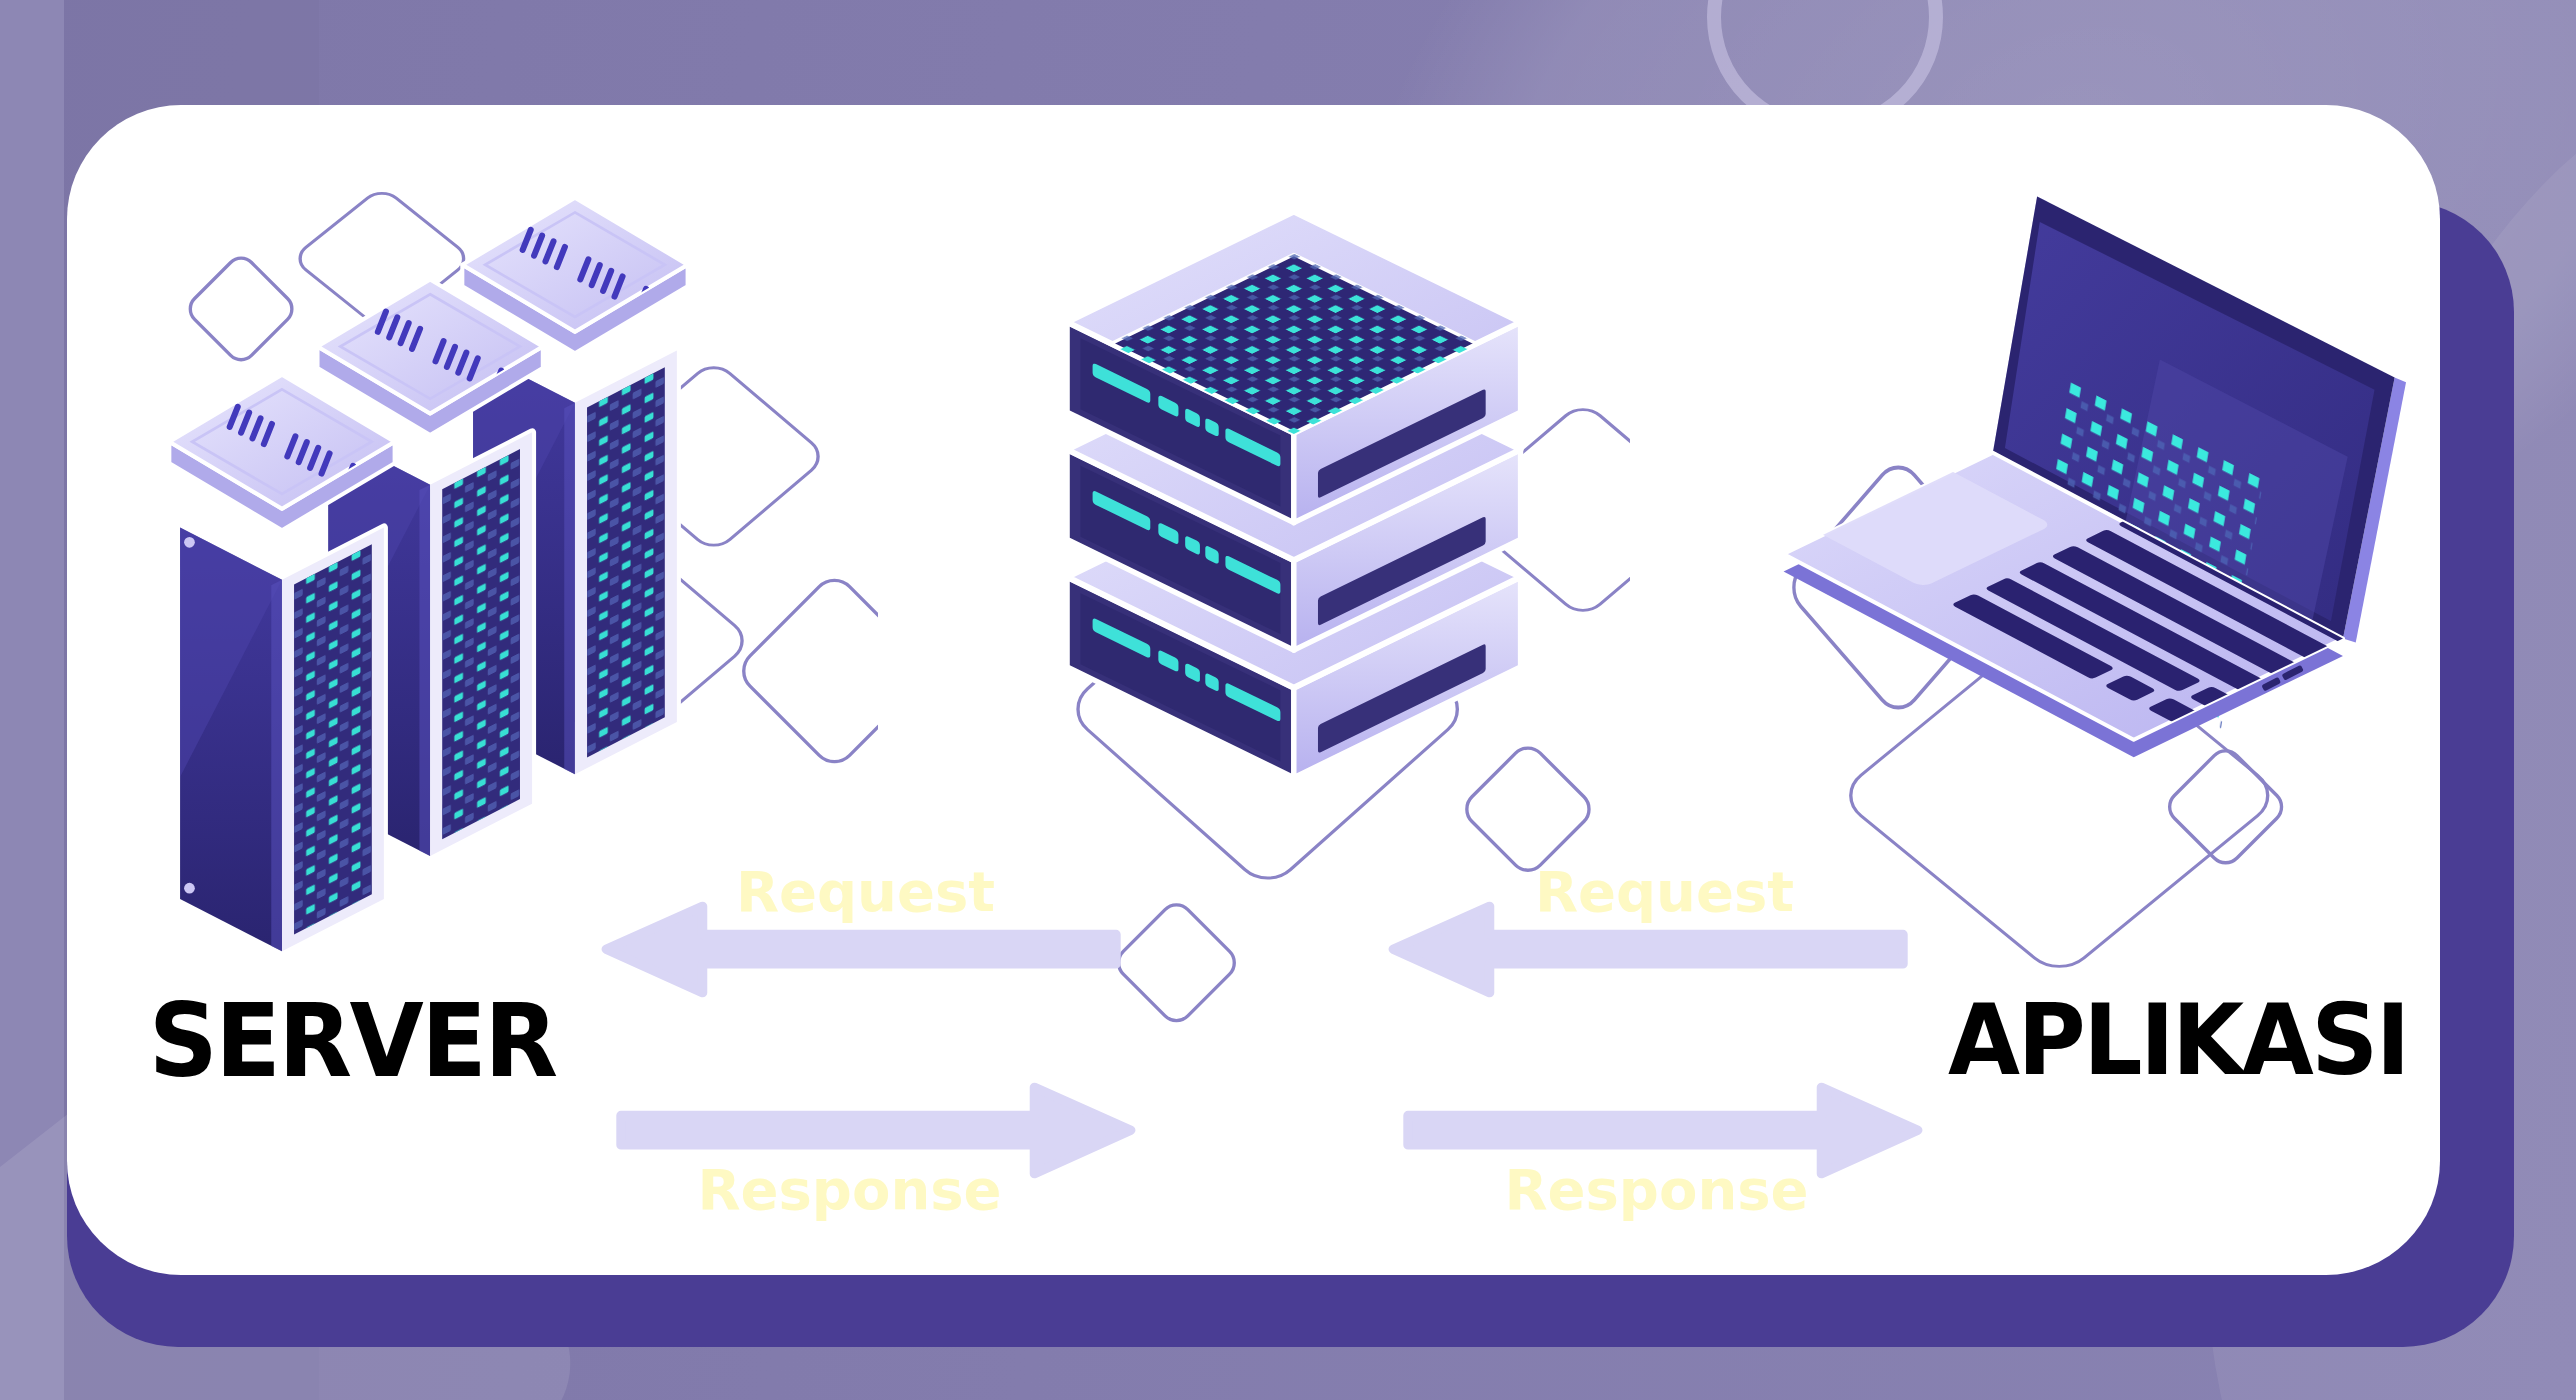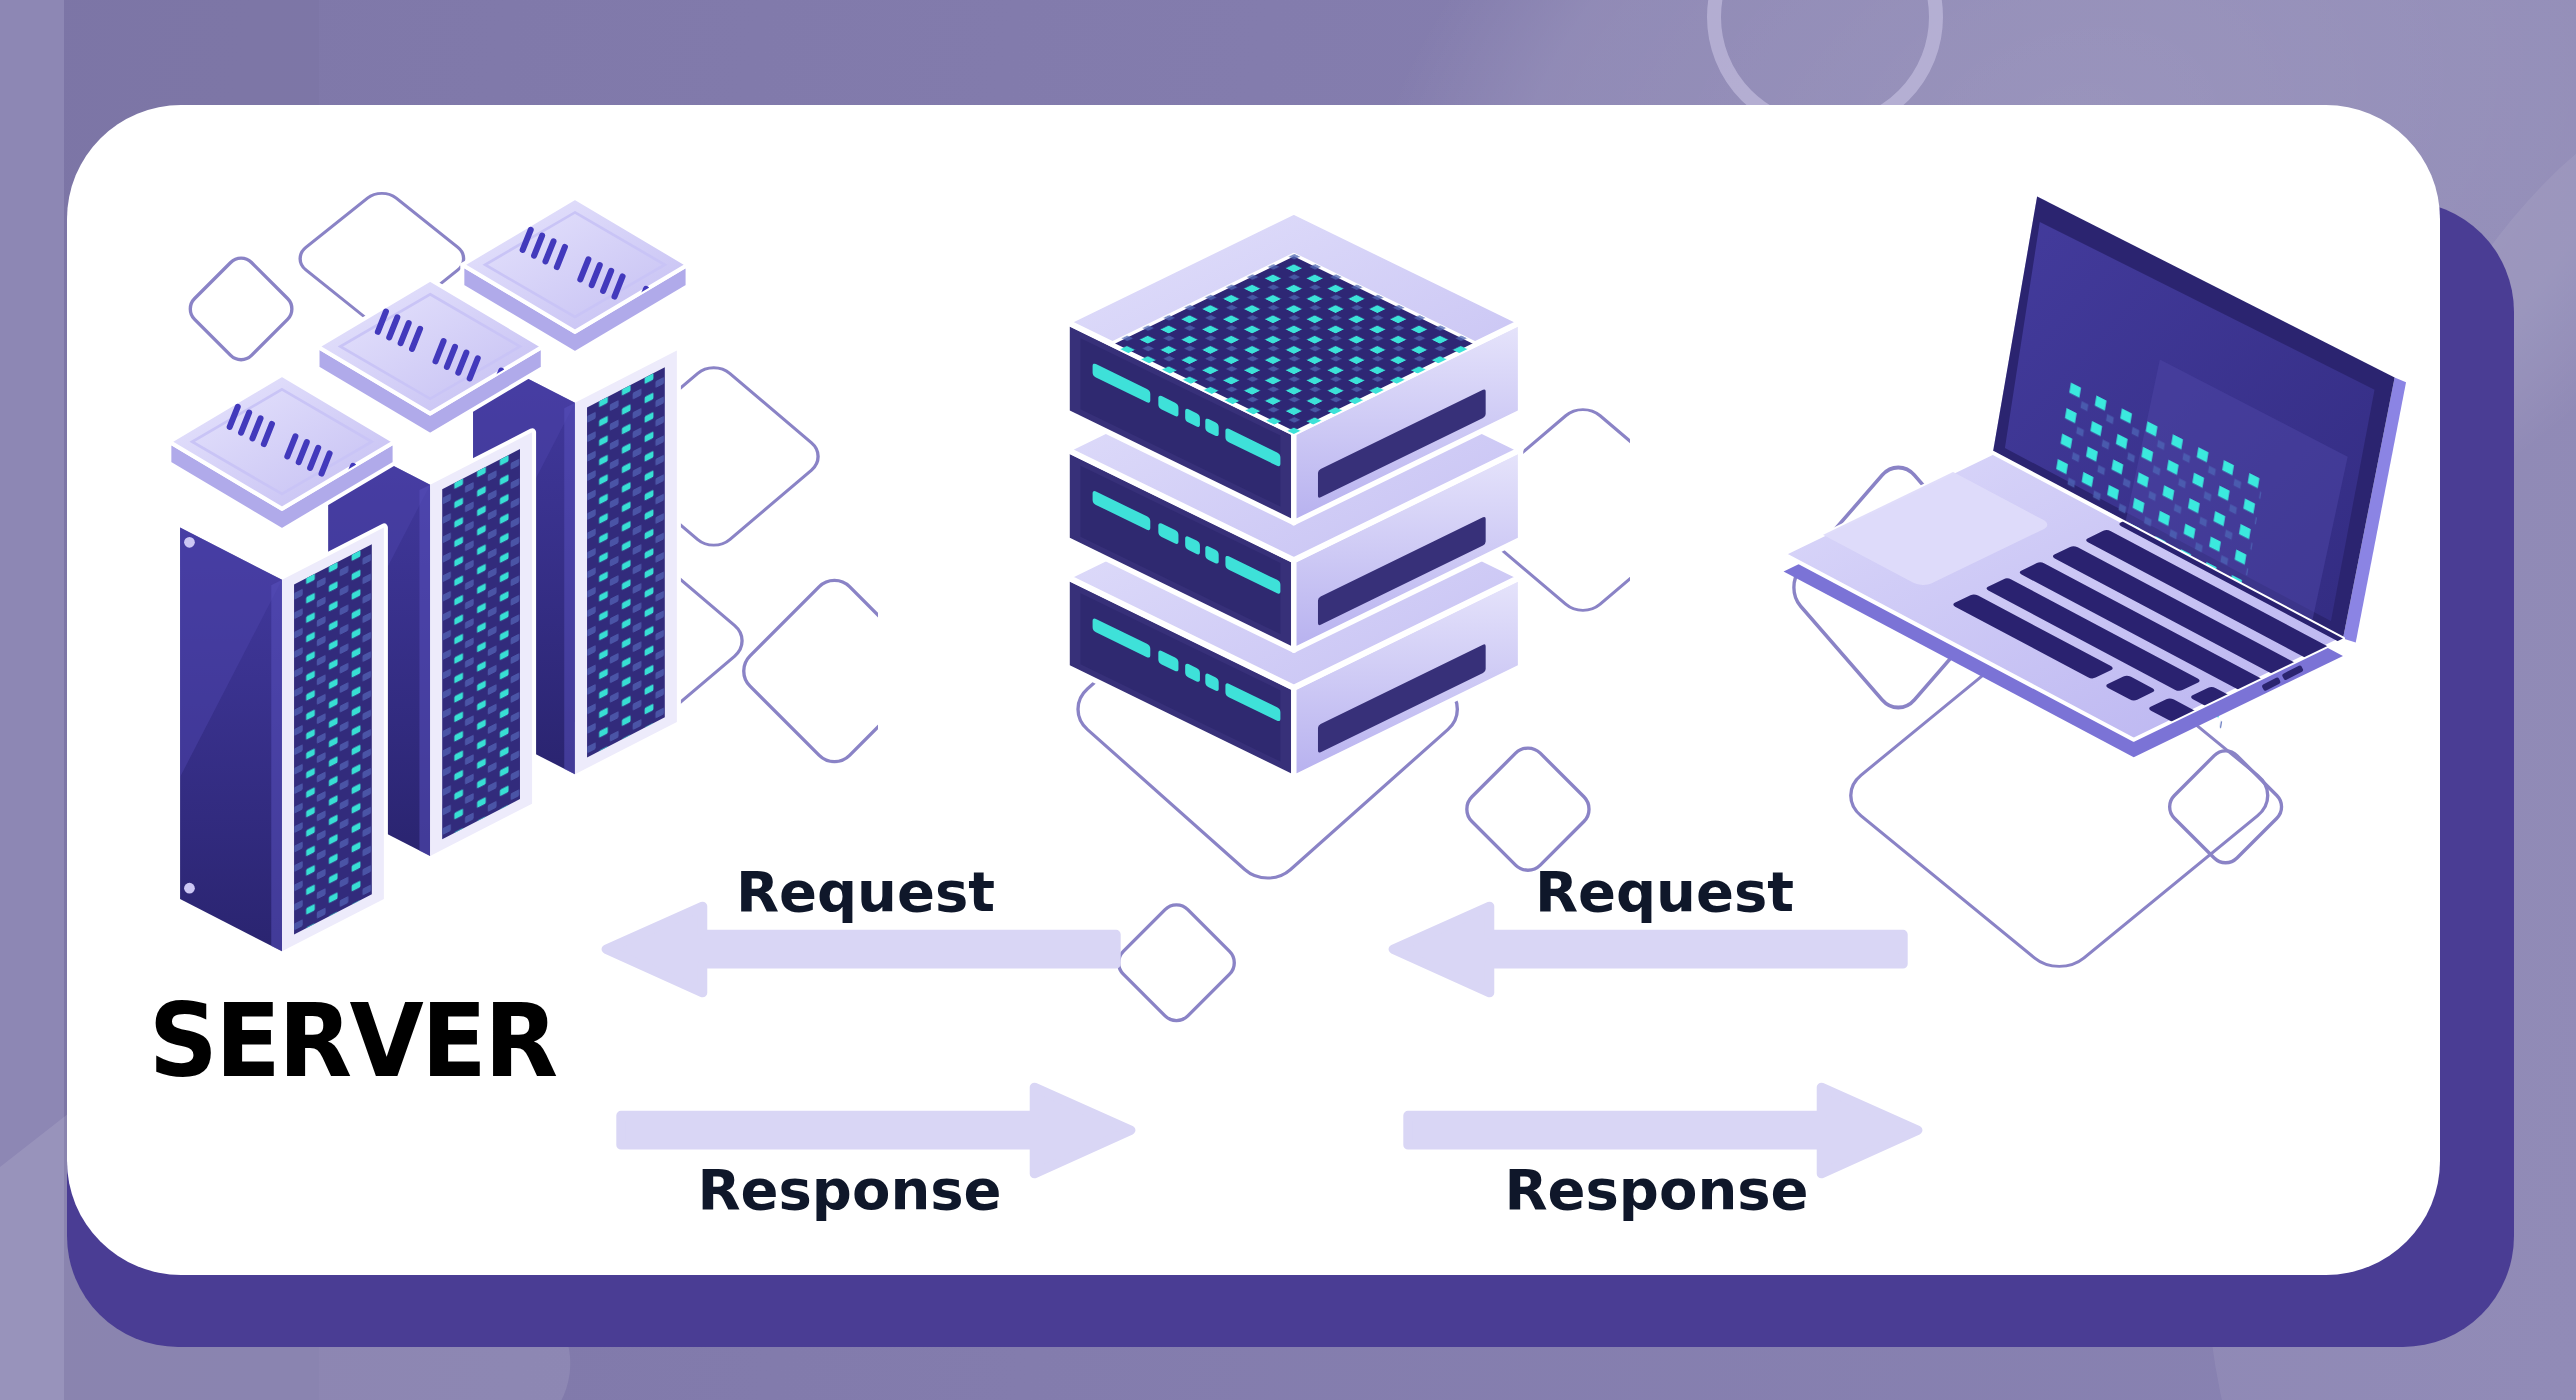--- a/index.html
+++ b/index.html
@@ -34,7 +34,7 @@
   .label-server{left:111px;top:991px;width:483px;}
   .label-api{left:1104px;top:991px;width:322px;}
   .label-aplikasi{left:1923px;top:991px;width:510px;font-size:98px;}
-  .flow-label{position:absolute;color:#0f172a;font-weight:700;font-size:56px;line-height:1;
+  .flow-label{position:absolute;color:#fef9c3;font-weight:700;font-size:56px;line-height:1;
     text-align:center;white-space:nowrap;}
   .fl-req-left{left:698px;top:864px;width:335px;}
   .fl-res-left{left:682px;top:1162px;width:335px;}

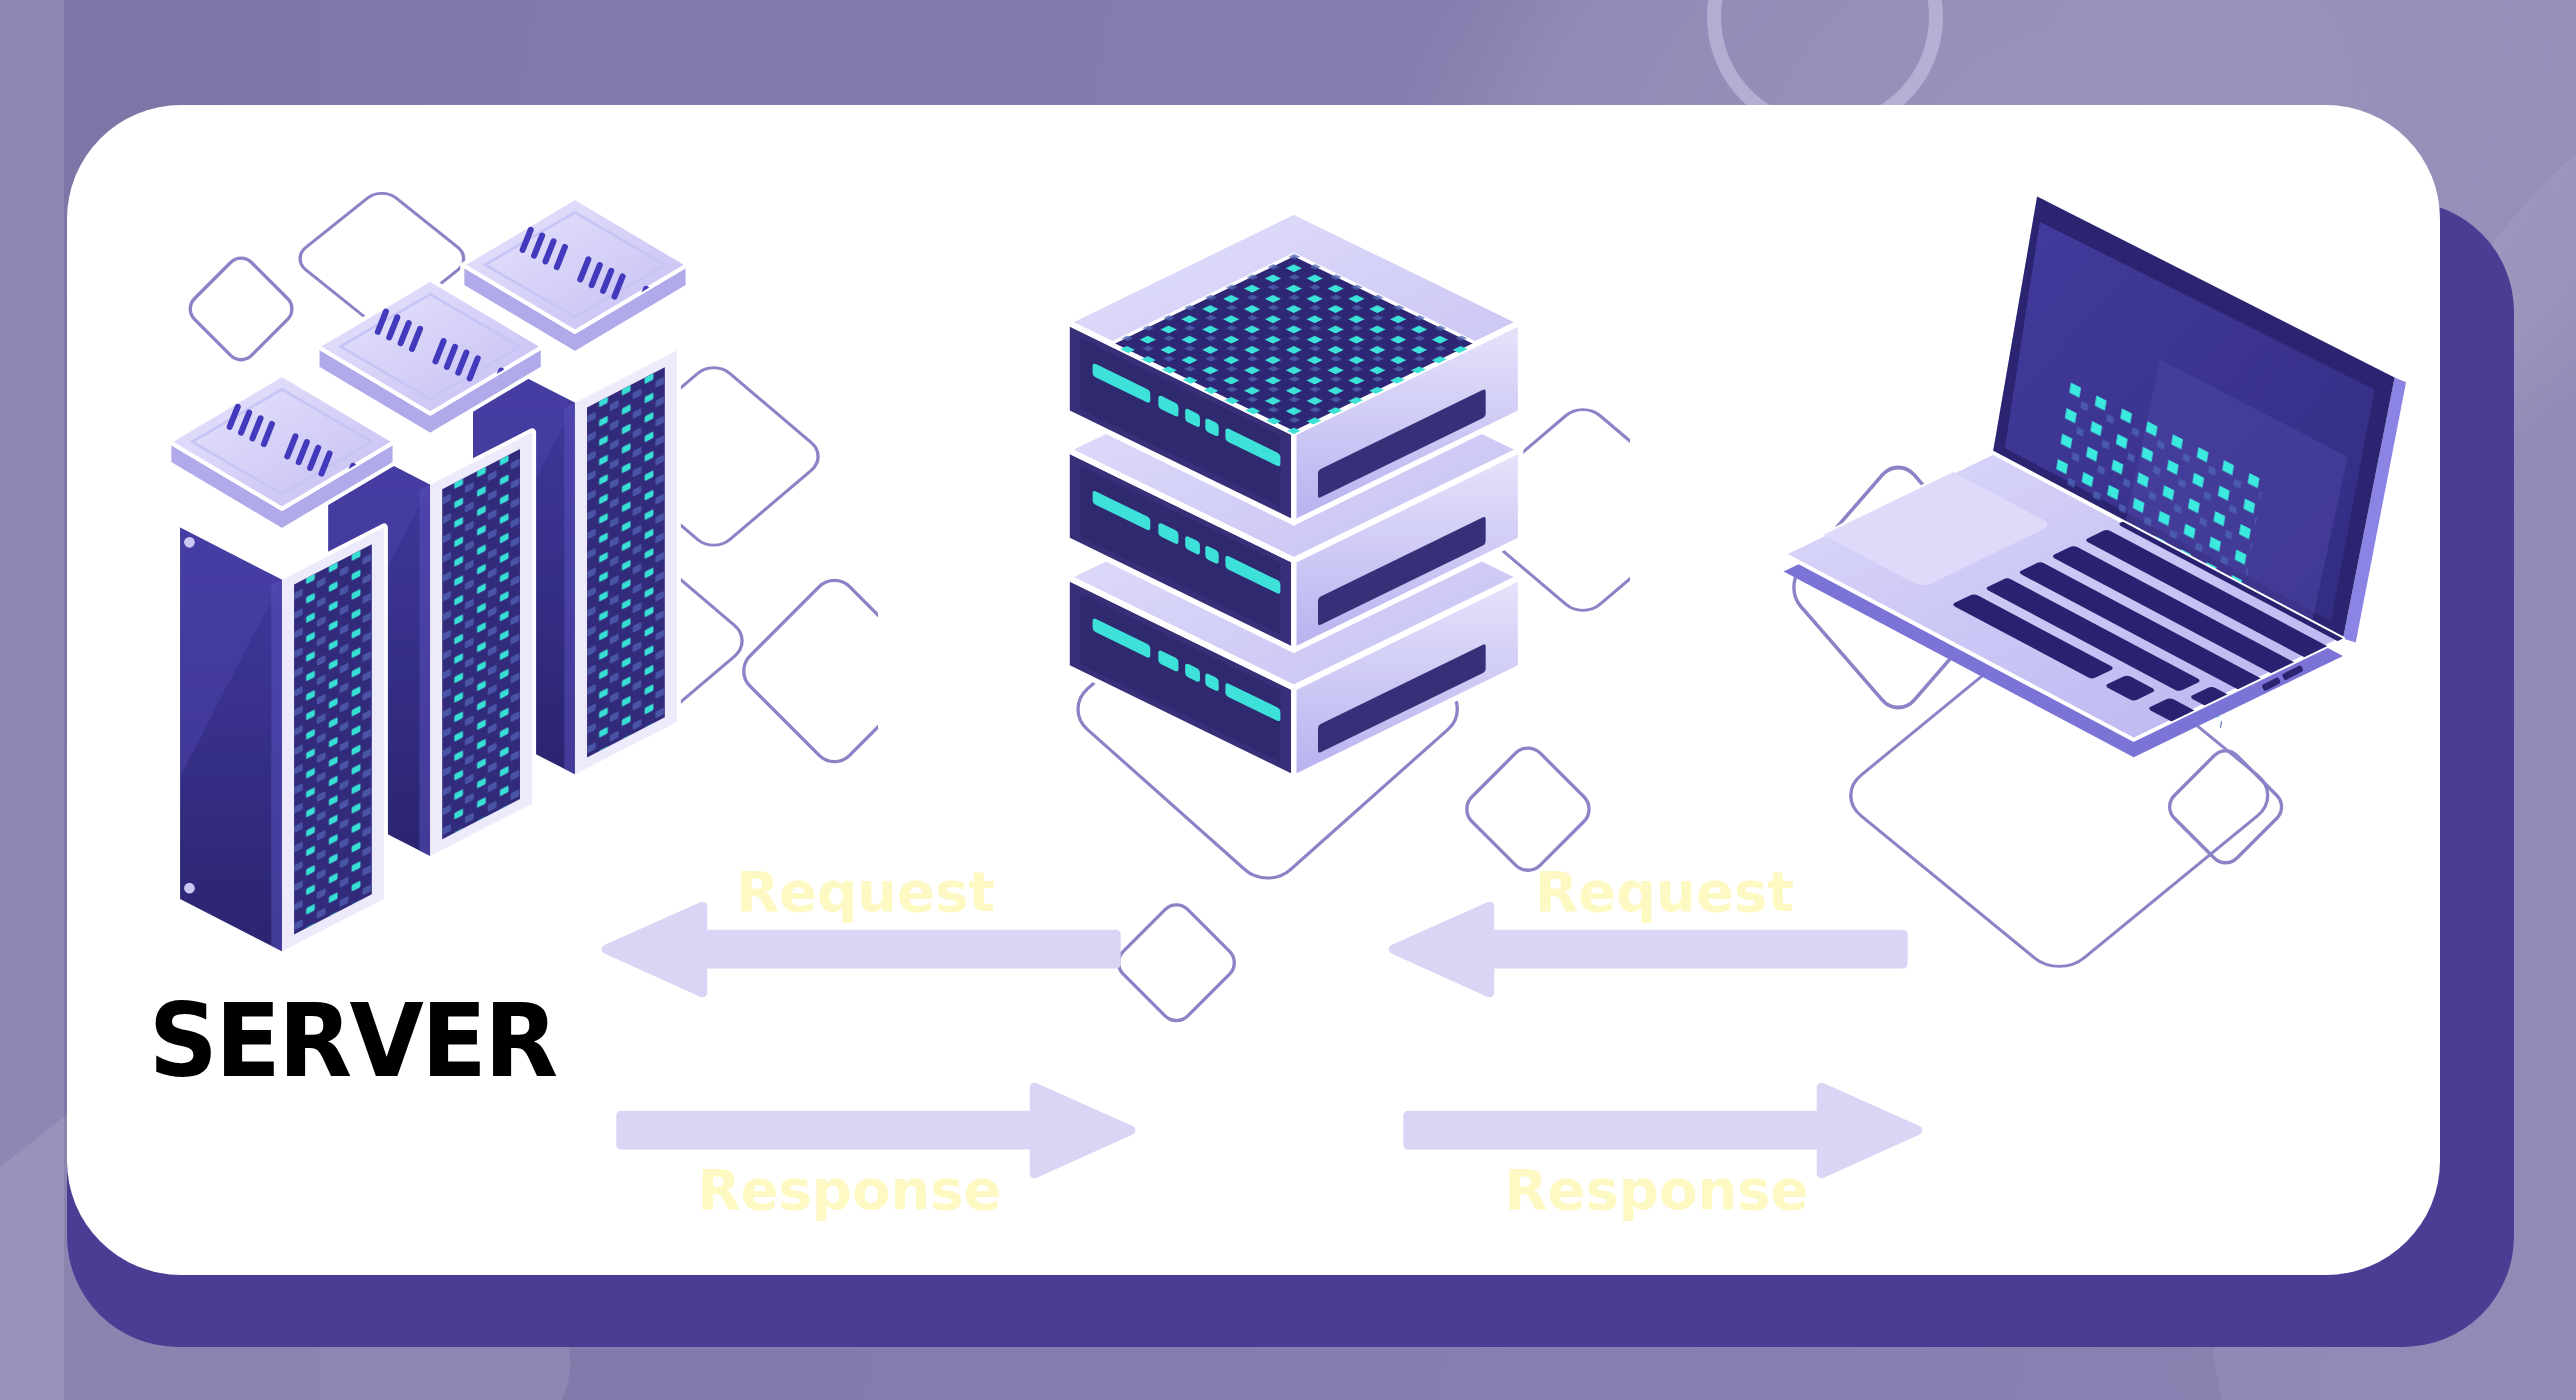--- a/index.html
+++ b/index.html
@@ -277,6 +277,9 @@
   <div class="node-label label-server">
     <span>SERVER</span>
   </div>
+  <div class="node-label label-aplikasi">
+    <span>APLIKASI</span>
+  </div>
 
   <div class="flow-label fl-req-left">Request</div>
   <div class="flow-label fl-res-left">Response</div>

